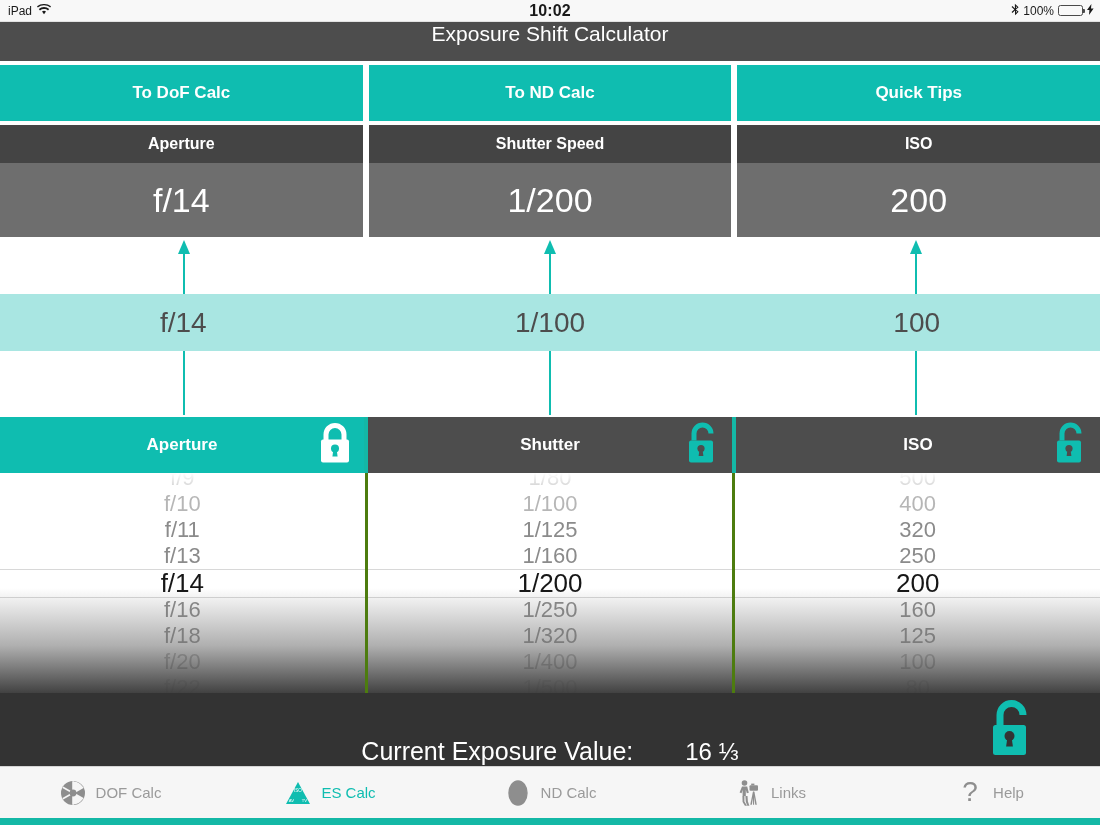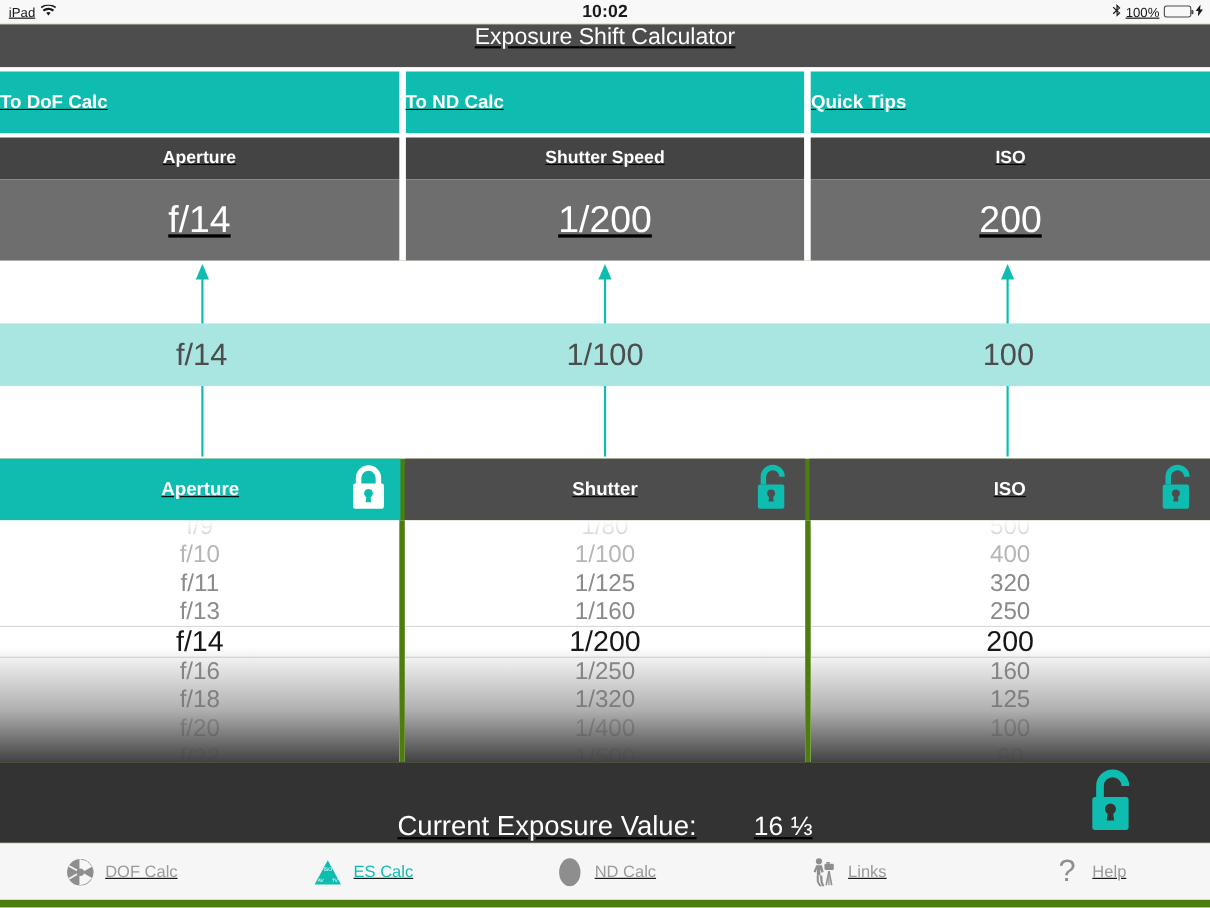--- a/index.html
+++ b/index.html
@@ -9,7 +9,7 @@
     background: #ffffff;
     overflow: hidden;
   }
-  .app { position: relative; width: 1100px; height: 825px; background:#4d7c0f;text-decoration:underline; }
+  .app { position: relative; width: 1100px; height: 825px; background:#14b8a6; }
 
   
   .statusbar {

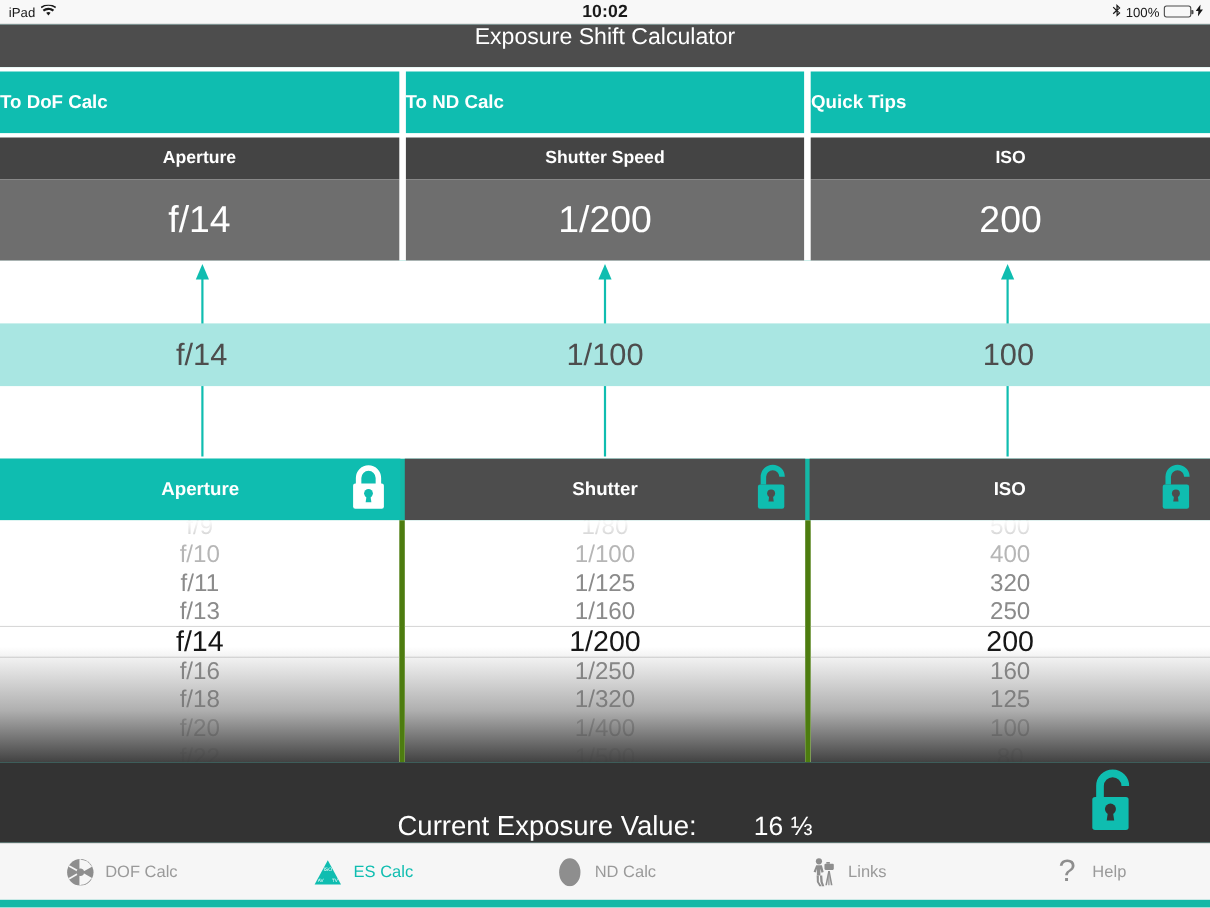--- a/index.html
+++ b/index.html
@@ -47,7 +47,7 @@
   .col { flex:1 1 0; display:flex; flex-direction:column; }
   .navbtn {
     height:56px; background:#0fbdb0; color:#fff;
-    display:flex; align-items:center; 
+    display:flex; align-items:center; justify-content:center;
     font-size:17px; font-weight:700; cursor:pointer;
   }
   .lblbar {

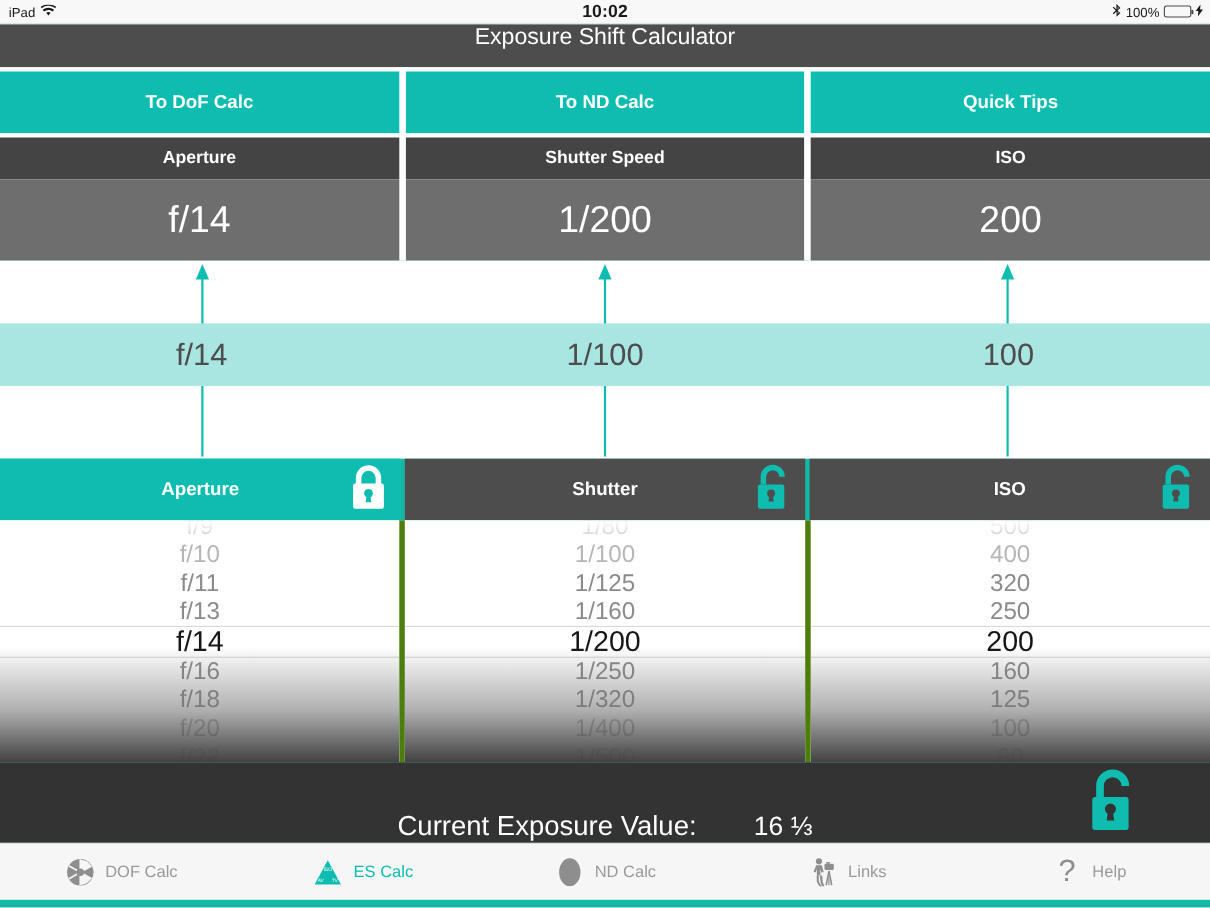--- a/index.html
+++ b/index.html
@@ -89,7 +89,7 @@
   .pickers { display:flex; height:220px; position:relative; background:#fff; }
   .wheel {
     flex:1 1 0; position:relative; overflow:hidden;
-    border-right:5px solid #4d7c0f;
+    border-right:3px solid #4d7c0f;
   }
   .wheel:last-child{ border-right:none; }
   .wheel-inner{

